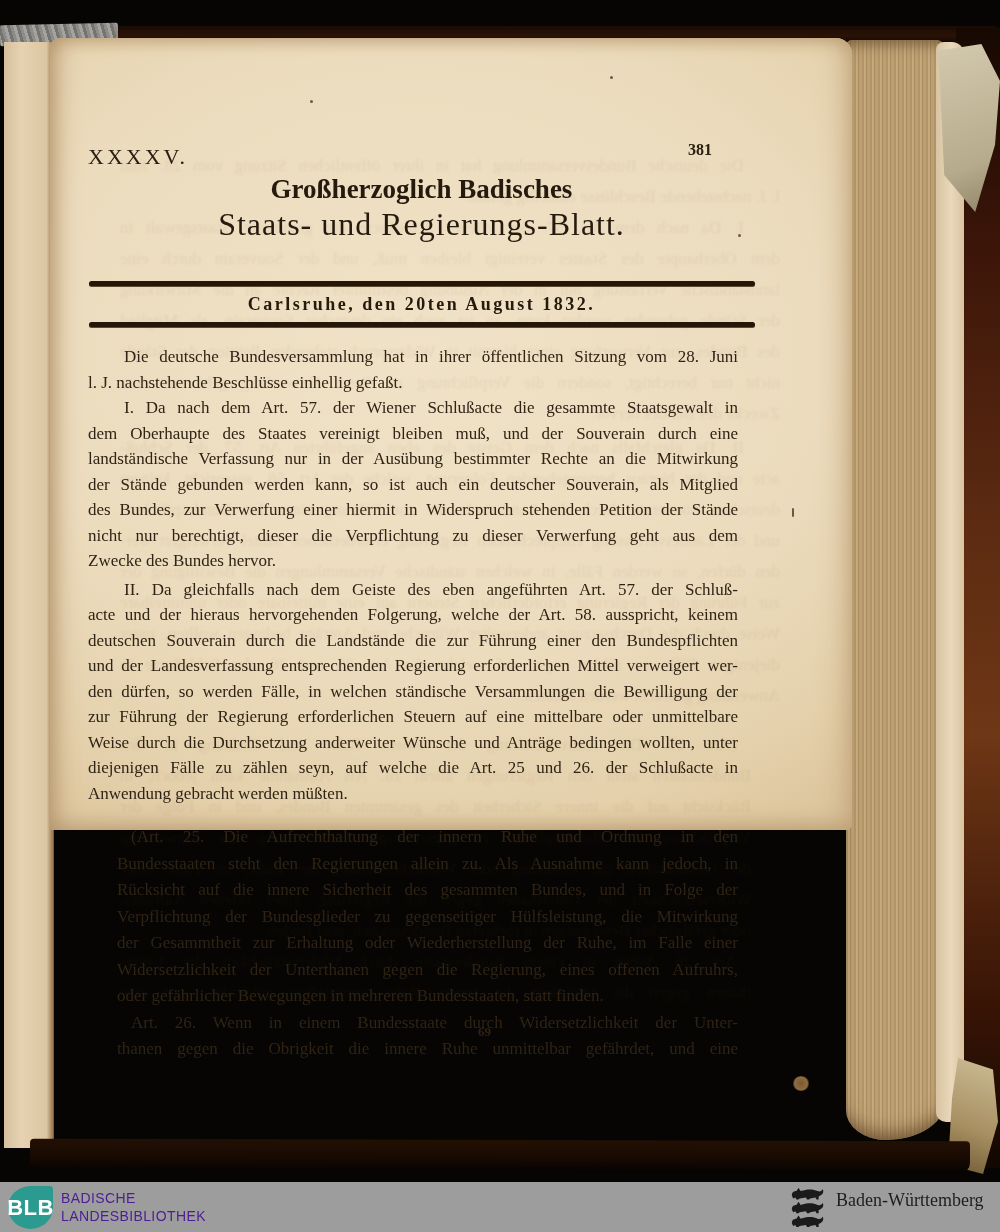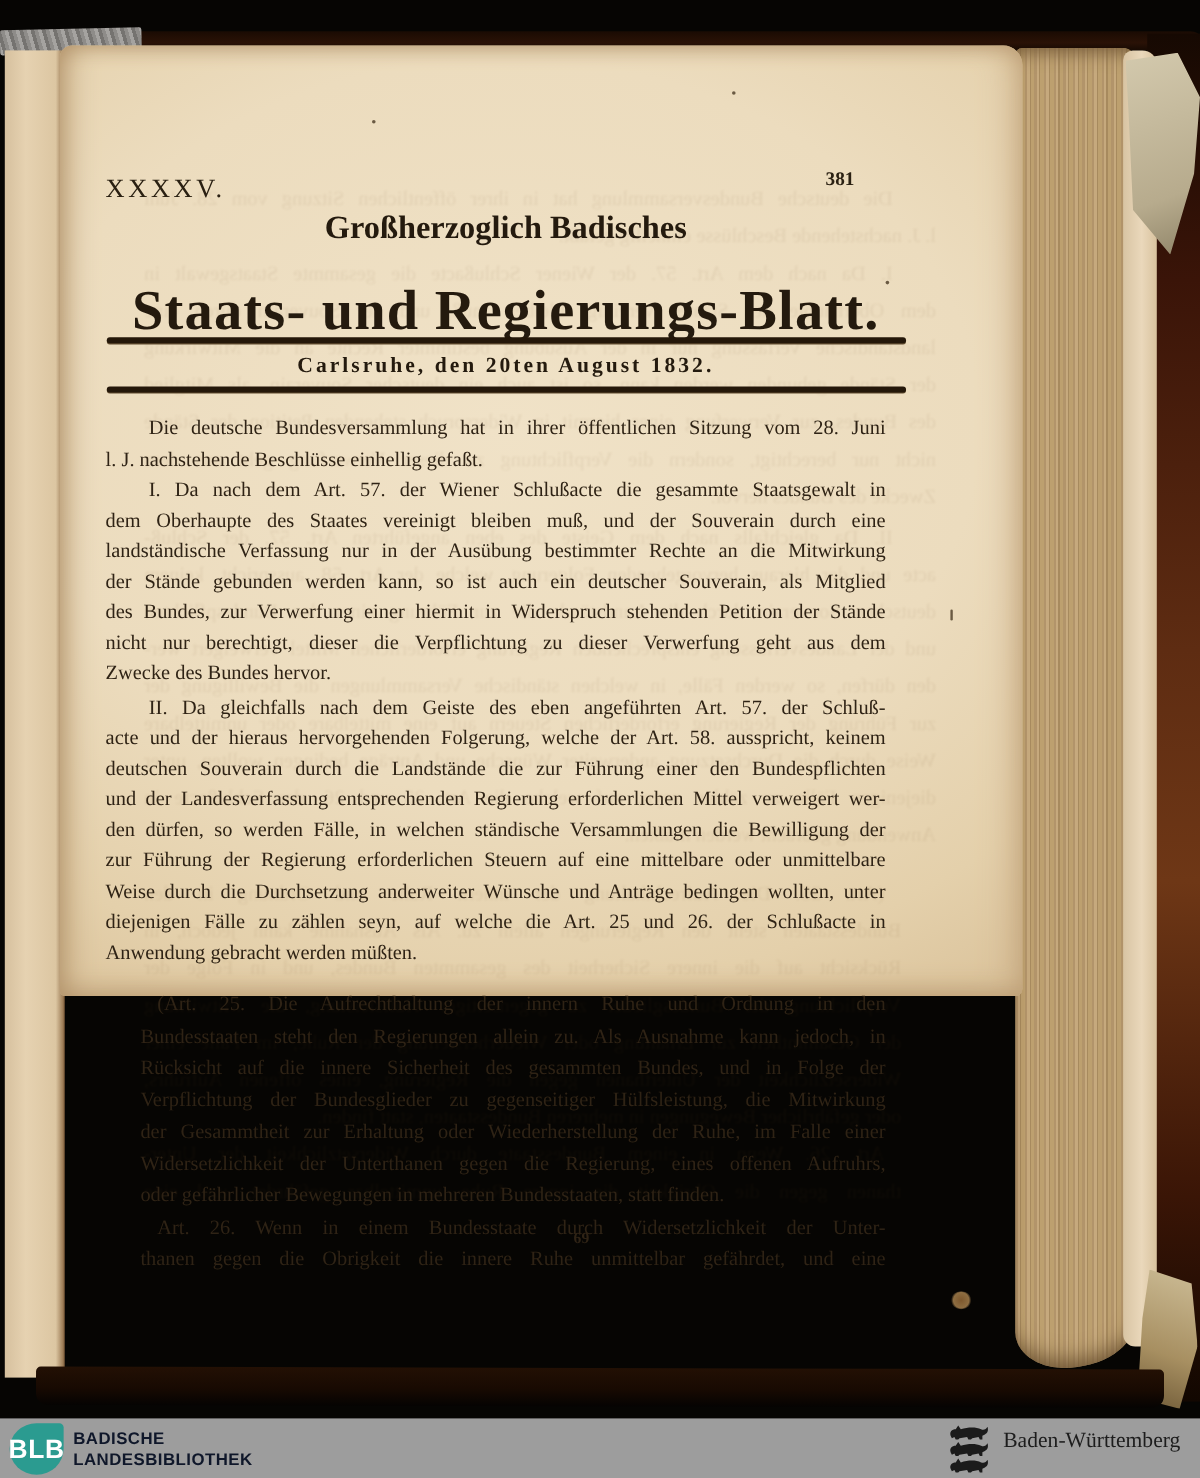--- a/index.html
+++ b/index.html
@@ -41,7 +41,7 @@
   .page-number{left:688px;top:141px;font-size:16px;font-weight:bold;color:#2a2012;}
   .center-block{left:88px;width:667px;text-align:center;}
   .masthead1{top:174px;font-size:27px;font-weight:bold;color:#241a0e;}
-  .masthead2{top:206px;font-size:47px;font-weight:bold;color:#241a0e;letter-spacing:1px;margin-top:26px;}
+  .masthead2{top:206px;font-size:32px;font-weight:normal;color:#241a0e;letter-spacing:1px;}
   .rule{left:89px;width:666px;height:5px;background:#241709;border-radius:3px;box-shadow:0 1px 0 #5e4a2e;}
   .dateline{top:294px;font-size:18px;font-weight:bold;letter-spacing:2.5px;color:#241a0e;}
 

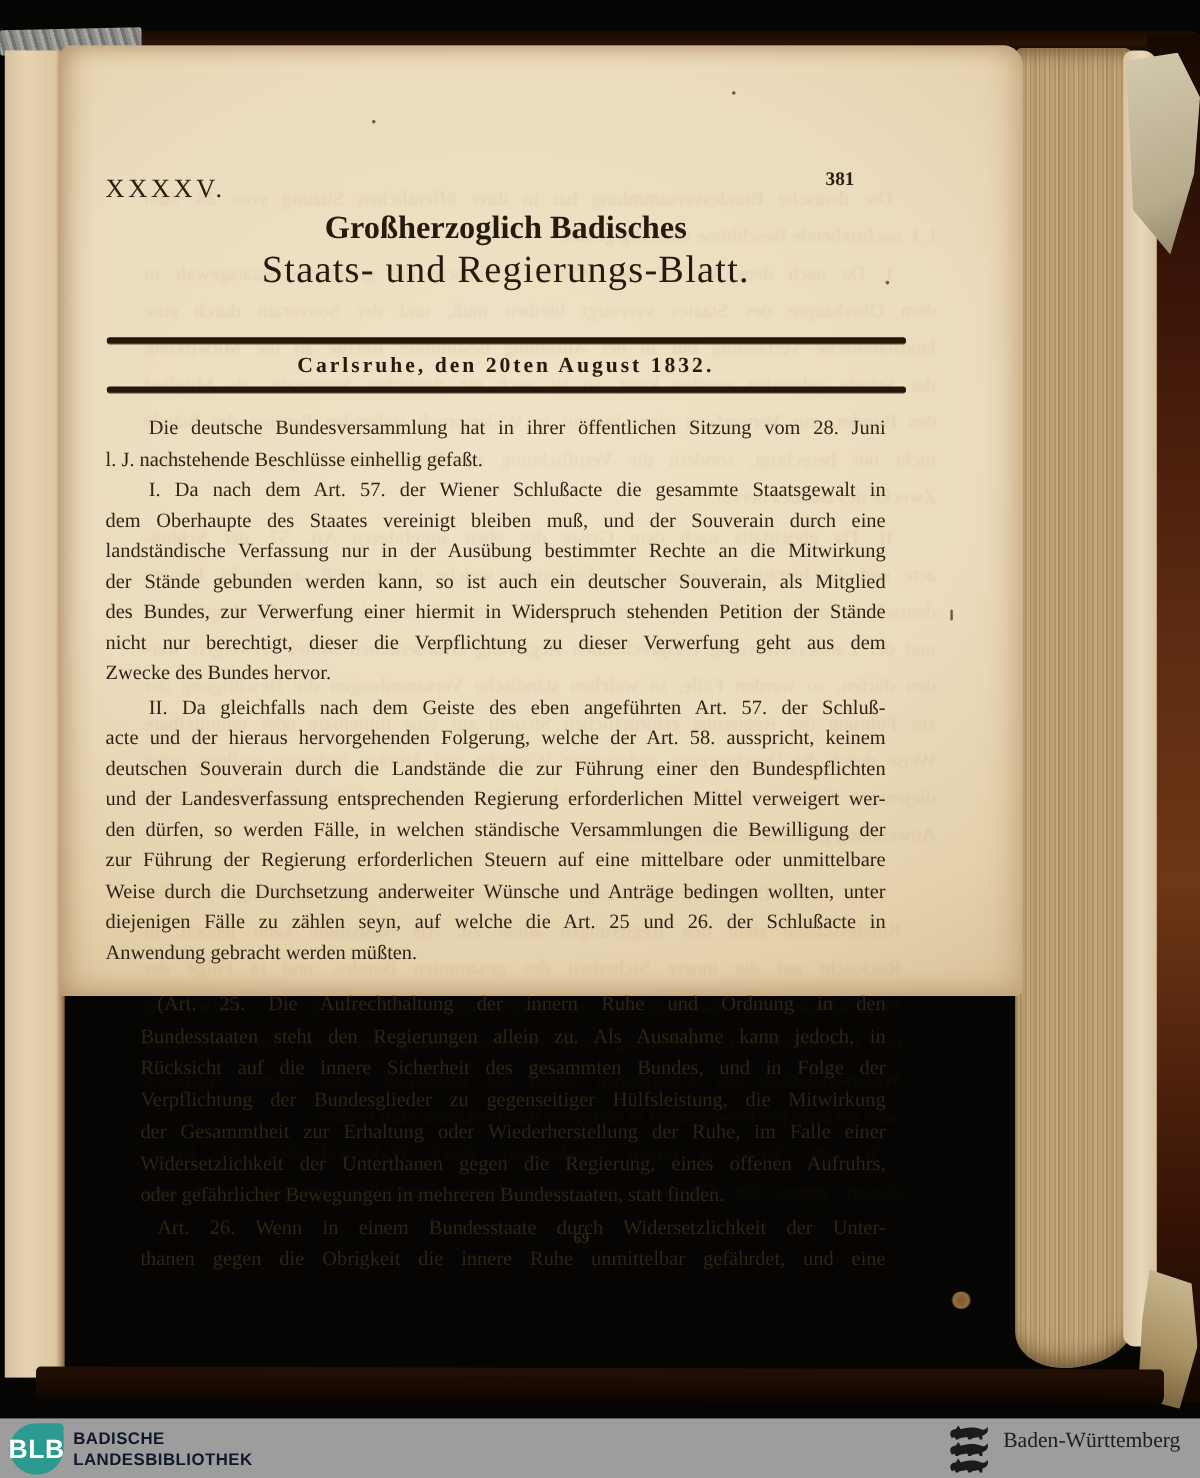--- a/index.html
+++ b/index.html
@@ -65,8 +65,8 @@
   .blb-badge{left:8px;top:1186px;width:45px;height:43px;background:#2b9b90;border-radius:50% 8% 50% 50%;
              display:flex;align-items:center;justify-content:center;}
   .blb-badge span{color:#fff;font-family:Liberation Sans, sans-serif;font-weight:bold;font-size:22px;letter-spacing:.5px;}
-  .lib-name{left:61px;top:1189px;font-family:"Liberation Sans",sans-serif;font-weight:bold;font-size:14px;
-            line-height:1.3;color:#0f172a;letter-spacing:.4px;}
+  .lib-name{left:61px;top:1189px;font-family:"Liberation Sans",sans-serif;font-weight:normal;font-size:14px;
+            line-height:1.3;color:#4c1d95;letter-spacing:.4px;}
   .arms{left:789px;top:1185px;width:36px;height:44px;}
   .state-name{left:836px;top:1196px;font-family:"Liberation Sans",sans-serif;font-size:18px;font-weight:500;color:#1d1d1d;}
 </style>

